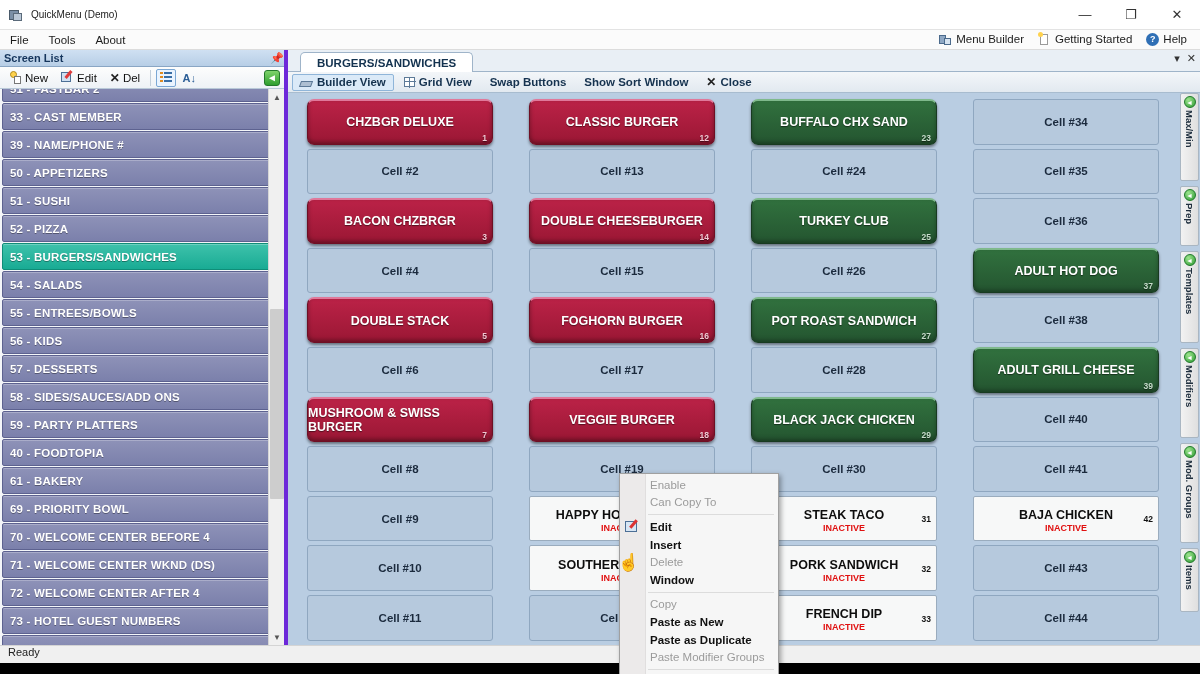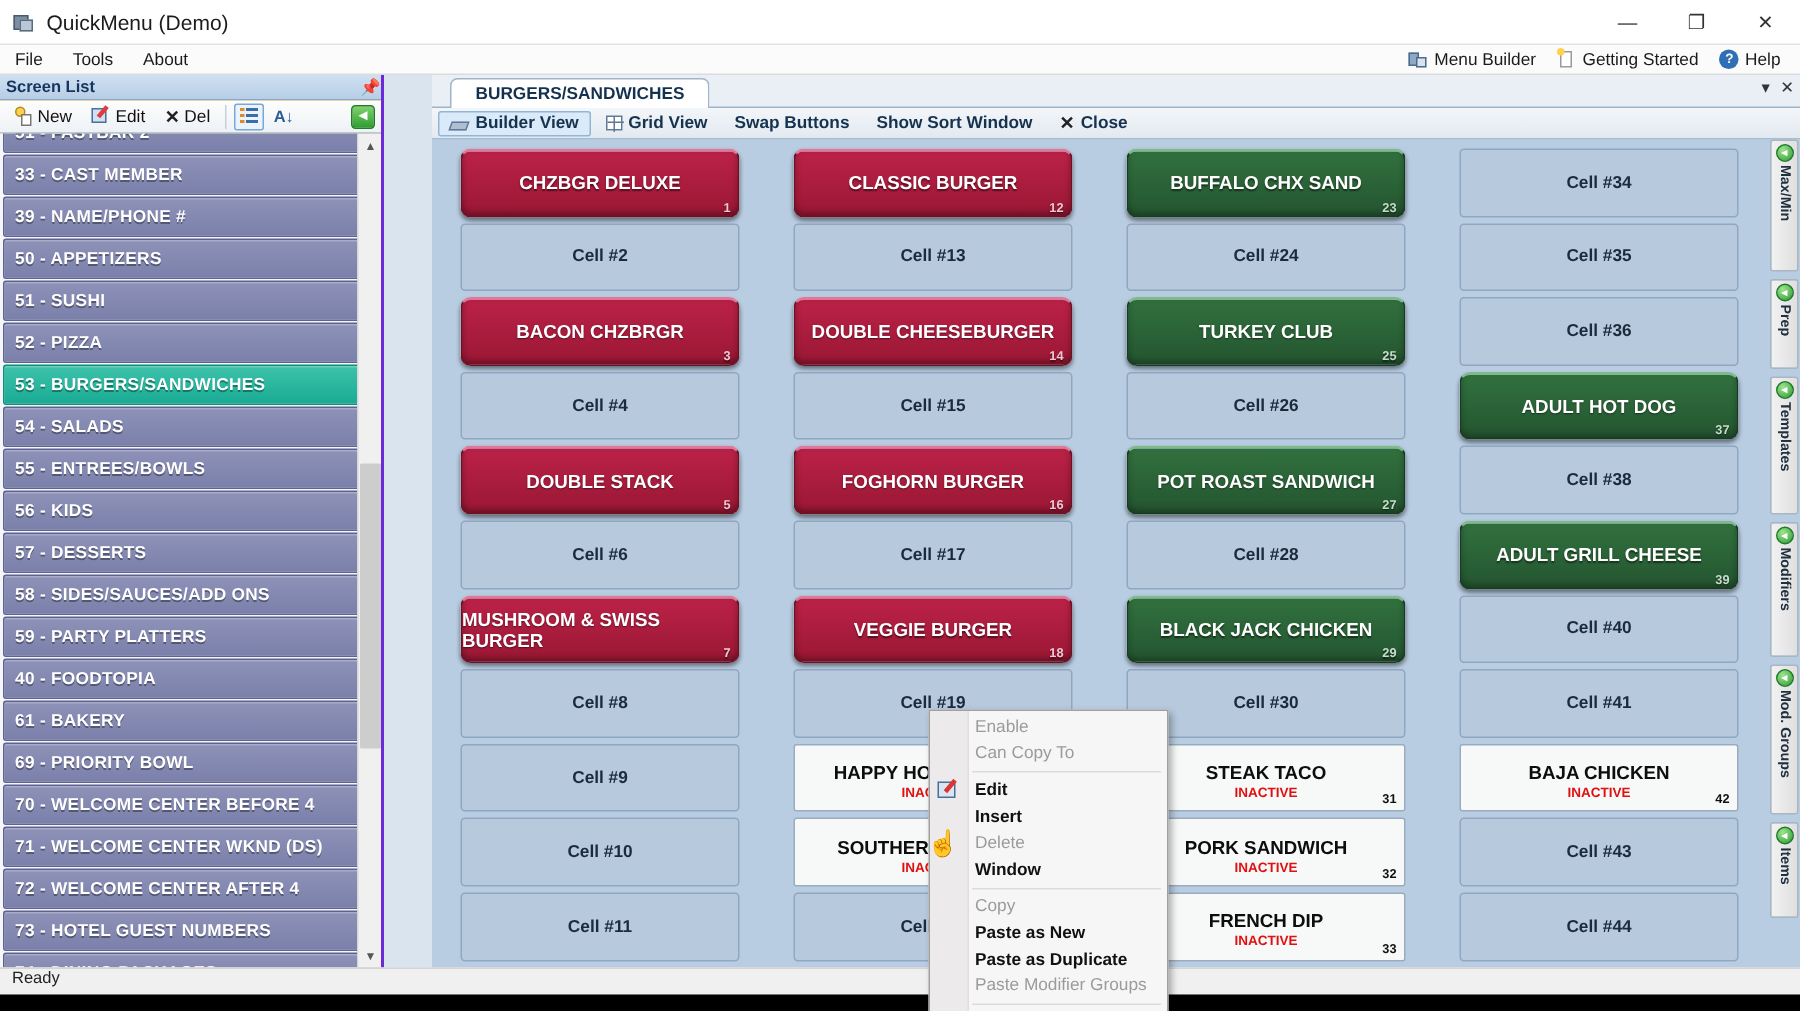--- a/index.html
+++ b/index.html
@@ -22,7 +22,7 @@
   .tb-icon { width:16px; height:16px; margin-left:8px; margin-right:7px; position:relative; flex:0 0 auto; }
   .tb-icon .sq1 { position:absolute; left:1px; top:3px; width:10px; height:10px; background:#7a8fa6; border:1px solid #4a5a6a; }
   .tb-icon .sq2 { position:absolute; left:5px; top:6px; width:9px; height:8px; background:#b9c7d6; border:1px solid #5a6a7a; }
-  #tb-title { font-size:14px; color:#1b1b1b; }
+  #tb-title { font-size:10px; color:#1b1b1b; }
   .winbtns { margin-left:auto; display:flex; height:30px; }
   .winbtn { width:46px; height:30px; display:flex; align-items:center; justify-content:center; font-size:13px; color:#333; }
 

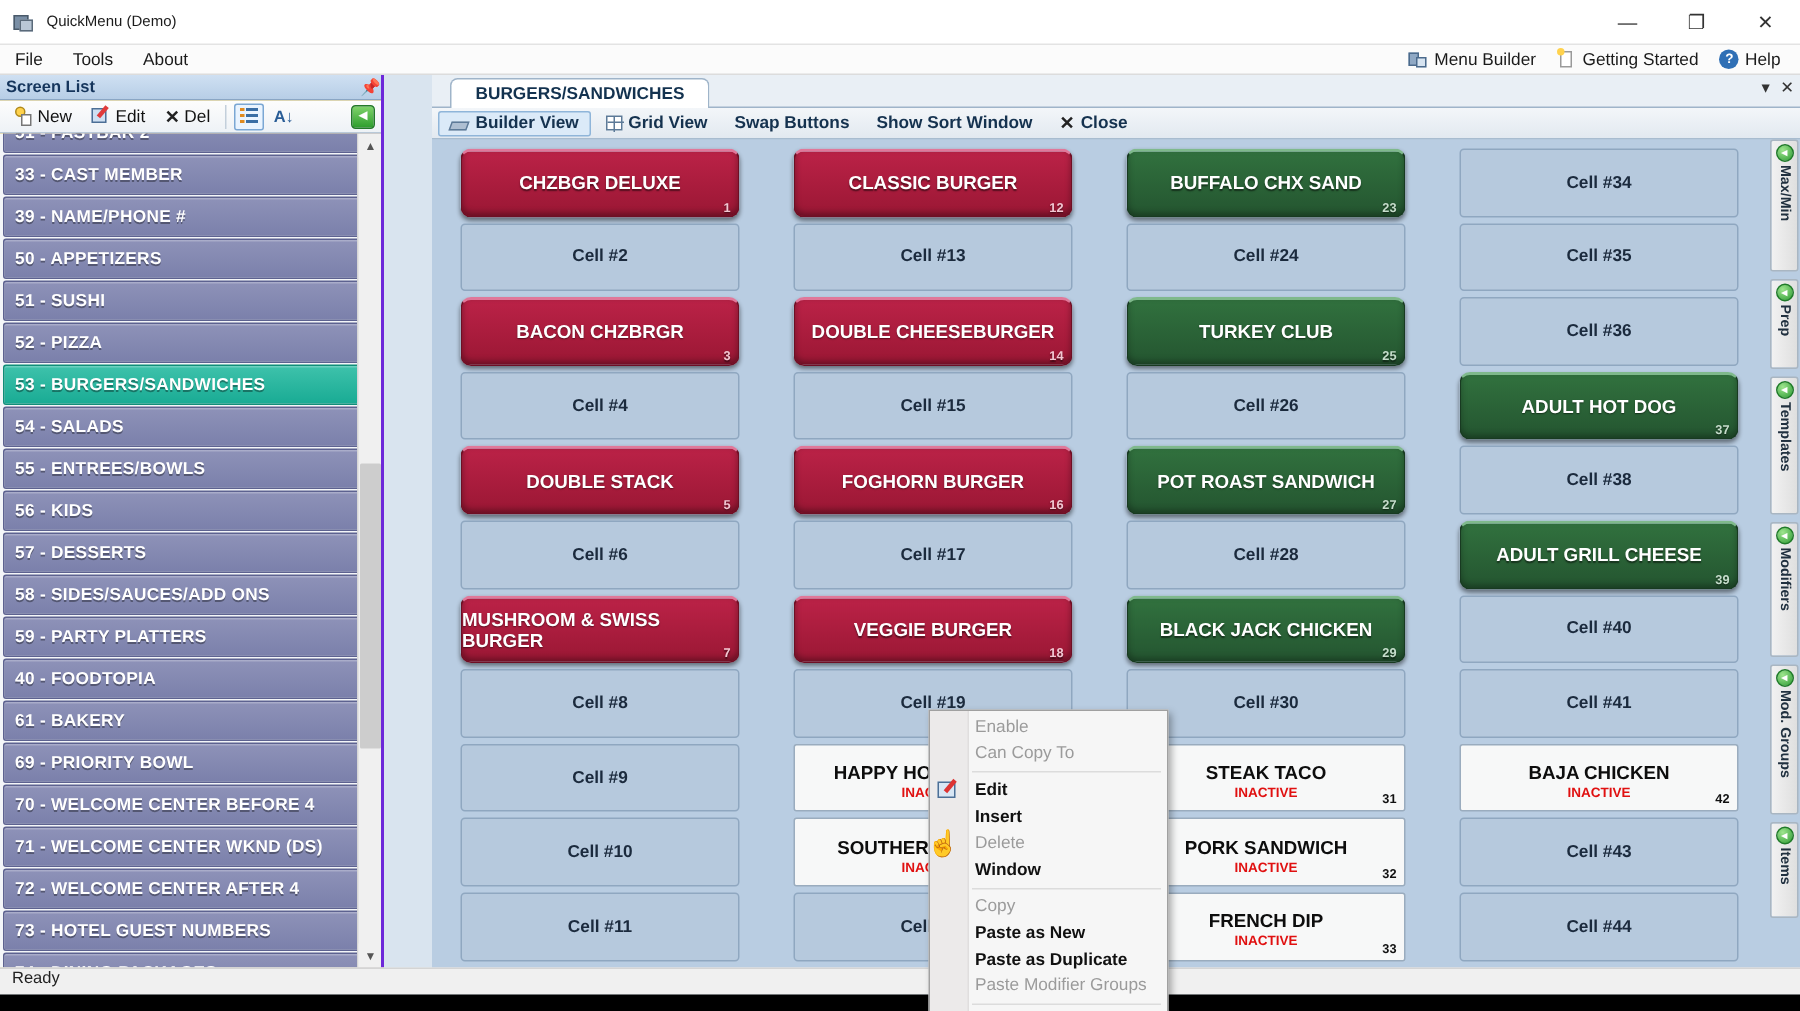--- a/index.html
+++ b/index.html
@@ -34,7 +34,7 @@
   }
   .menu-item { padding:2px 10px; font-size:11.5px; color:#1b1b1b; }
   .mb-right { margin-left:auto; display:flex; align-items:center; padding-right:6px; }
-  .mb-r-item { display:flex; align-items:center; gap:4px; padding:1px 7px; font-size:11.5px; color:#1b1b1b; }
+  .mb-r-item { display:flex; align-items:flex-start; gap:4px; padding:1px 7px; font-size:11.5px; color:#1b1b1b; }
   .ic { width:13px; height:13px; position:relative; flex:0 0 auto; display:inline-block; }
   .ic-builder .b1{position:absolute;left:0;top:2px;width:7px;height:9px;background:#8fa8c4;border:1px solid #4b6a8c;}
   .ic-builder .b2{position:absolute;left:5px;top:5px;width:7px;height:7px;background:#d6e3f0;border:1px solid #4b6a8c;}

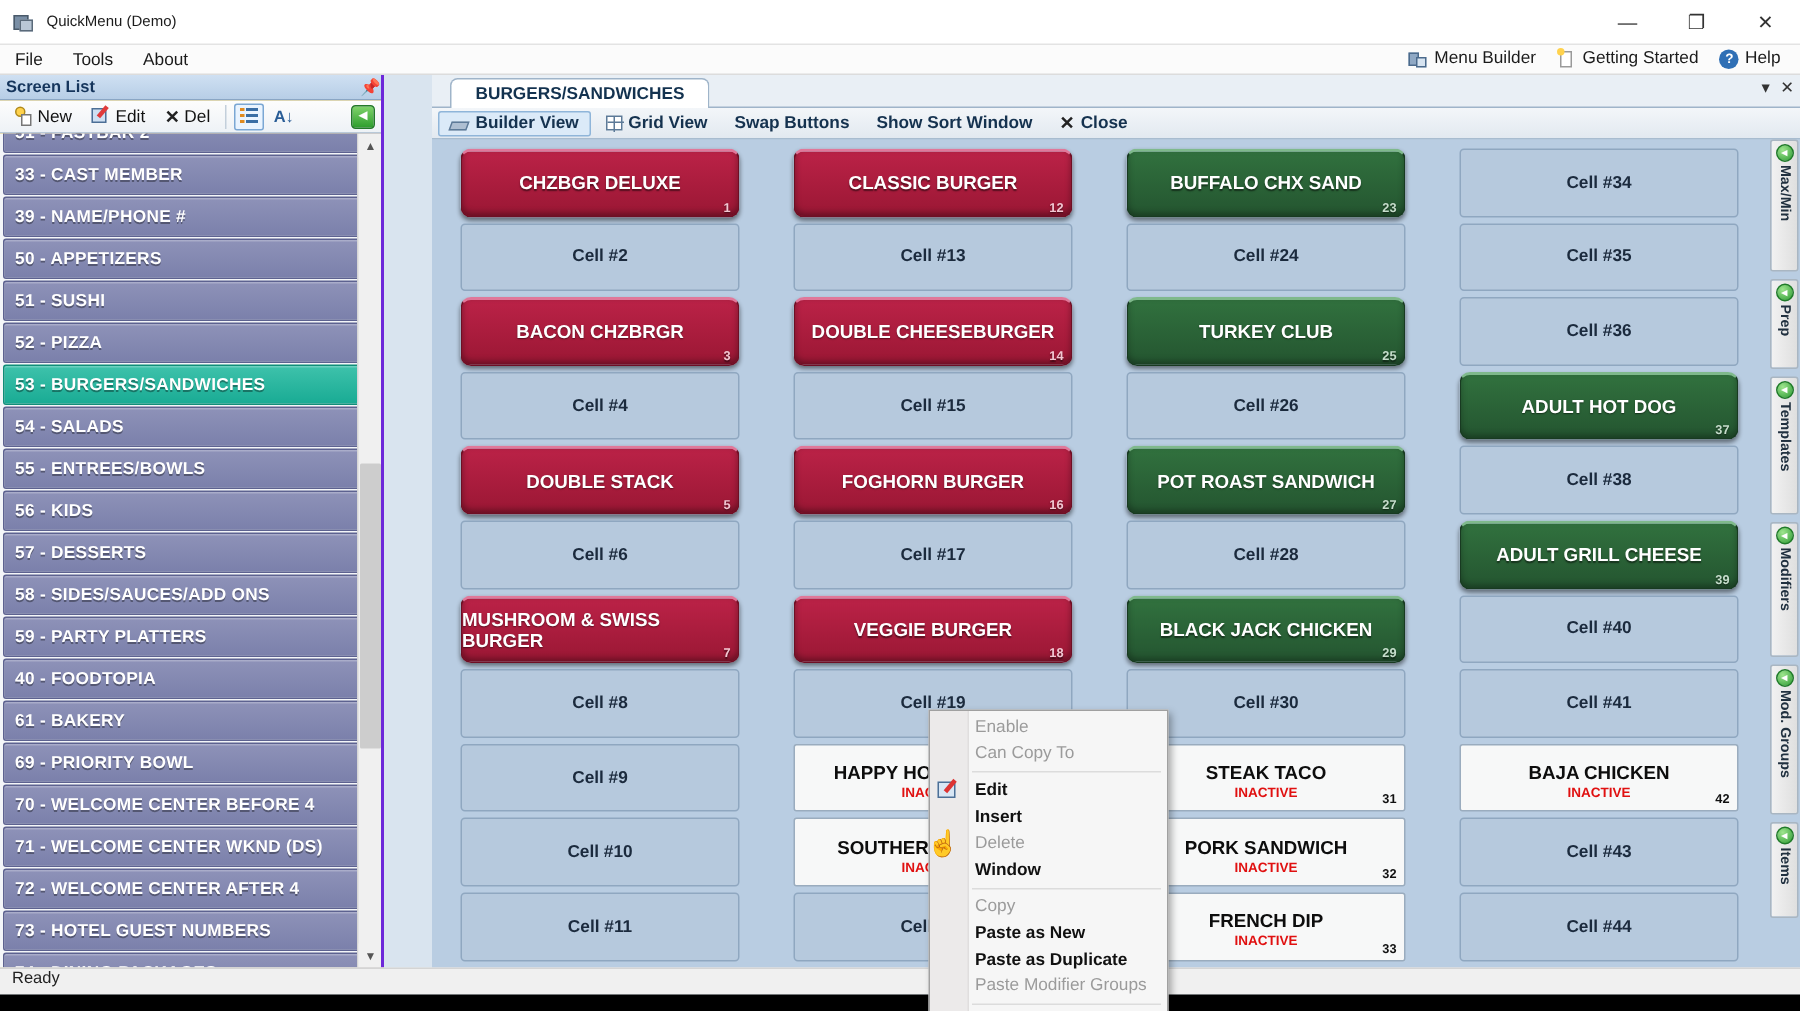--- a/index.html
+++ b/index.html
@@ -44,7 +44,7 @@
   .ic-help .h2{position:absolute;left:0;top:0;width:13px;height:13px;color:#fff;font-size:9px;font-weight:bold;text-align:center;line-height:13px;}
 
   
-  #leftpanel { position:absolute; left:0; top:50px; width:256px; height:595px; background:#eab308; border-right:2px solid #6d28d9; }
+  #leftpanel { position:absolute; left:0; top:50px; width:288px; height:595px; background:#eab308; border-right:4px solid #6d28d9; }
   #lp-header {
     height:17px; background:linear-gradient(#cfe0f2,#b7cee6);
     border-bottom:1px solid #8aa6c4; display:flex; align-items:center; padding:0 4px;

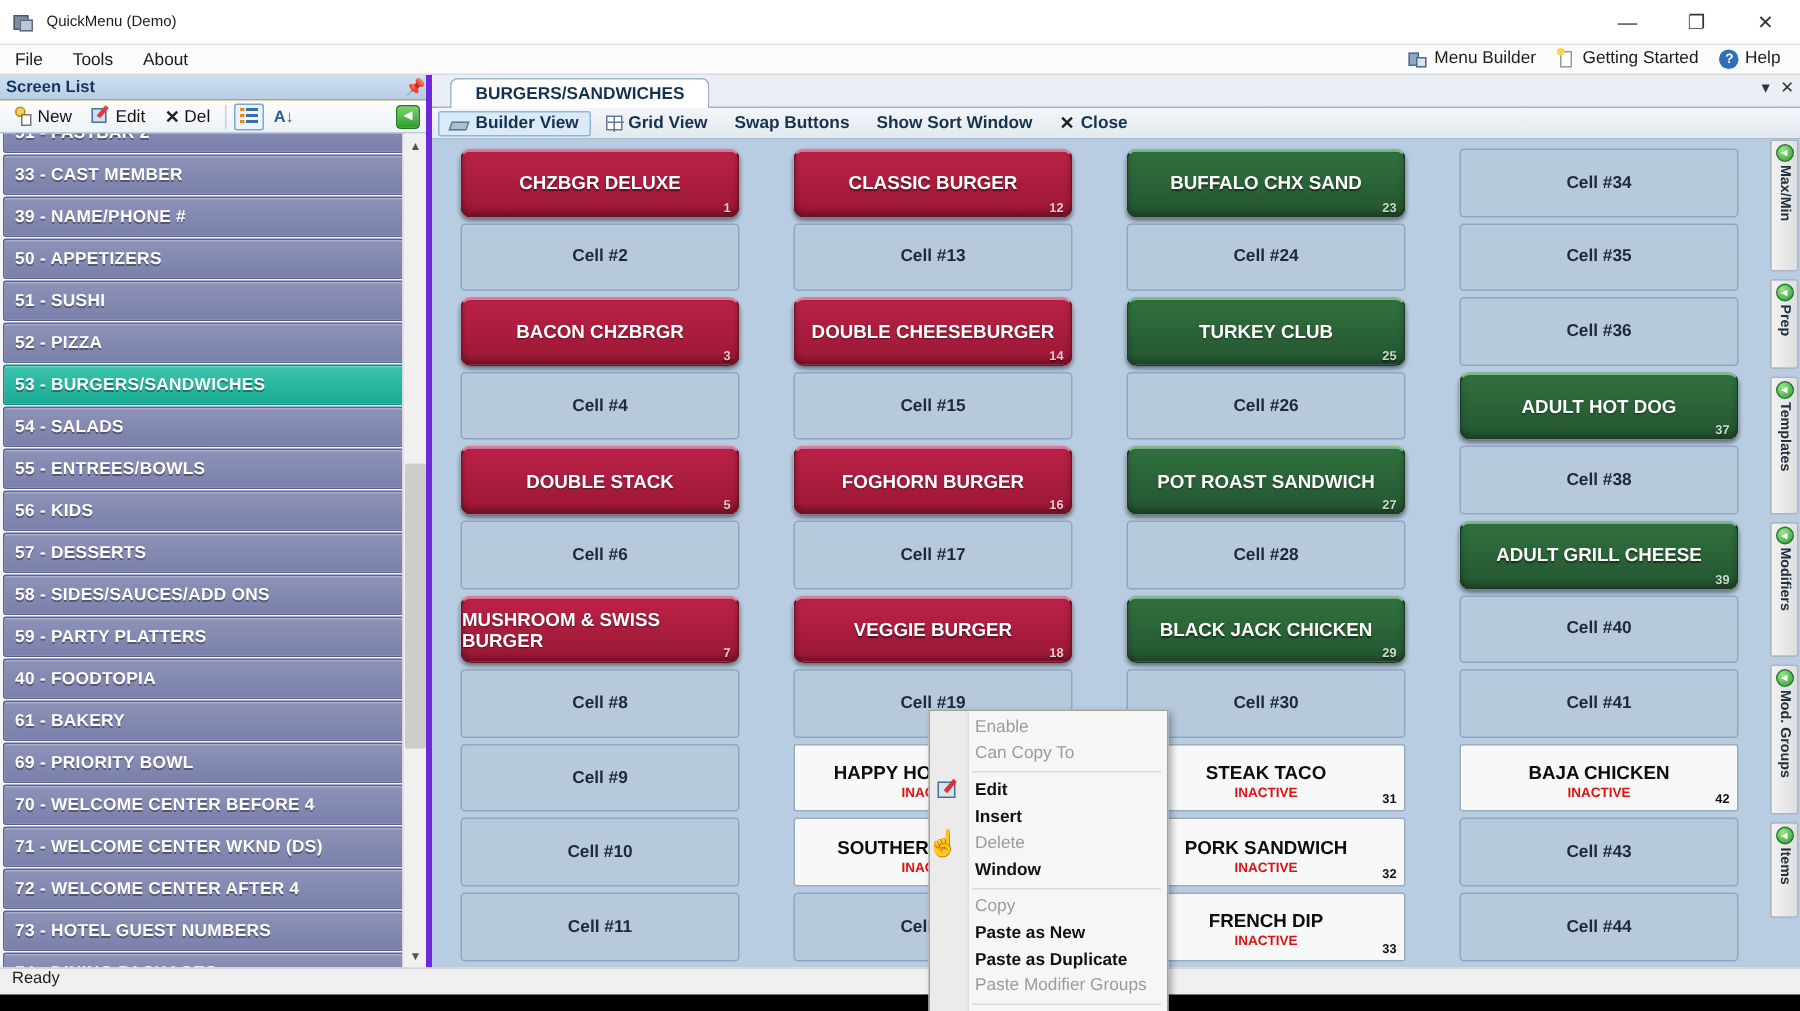--- a/index.html
+++ b/index.html
@@ -163,7 +163,7 @@
   }
   .cellbtn.inactive .lbl { font-size:12.5px; font-weight:bold; margin-top:4px; }
   .cellbtn.inactive .inact { font-size:9px; font-weight:bold; color:#e01010; margin-top:1px; }
-  .cellbtn.inactive .num { color:#111; bottom:3px; }
+  .cellbtn.inactive .num { color:#111; bottom:16px; }
 
   
   #vtabs { position:absolute; right:0; top:0; width:20px; height:540px; }

